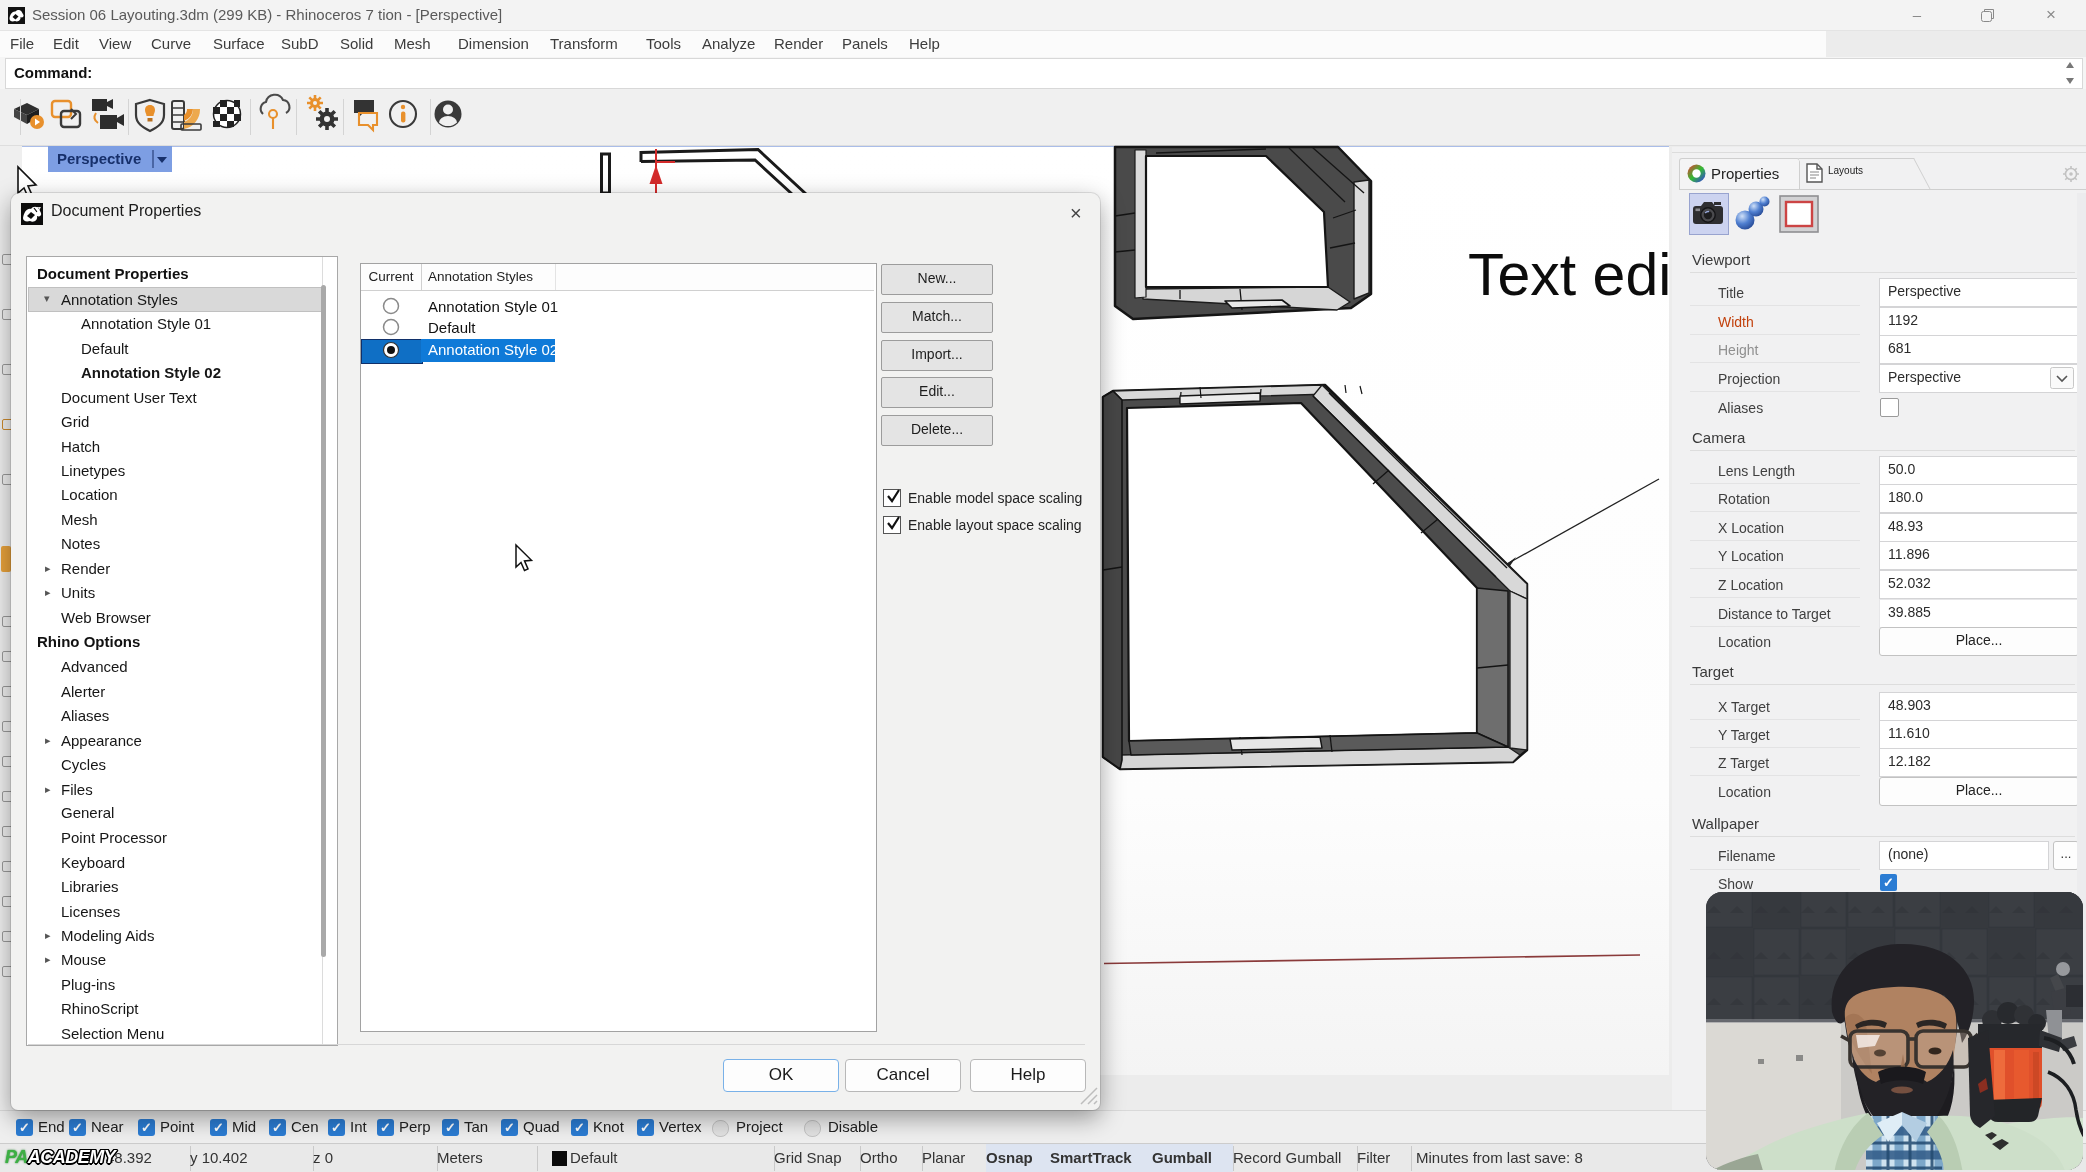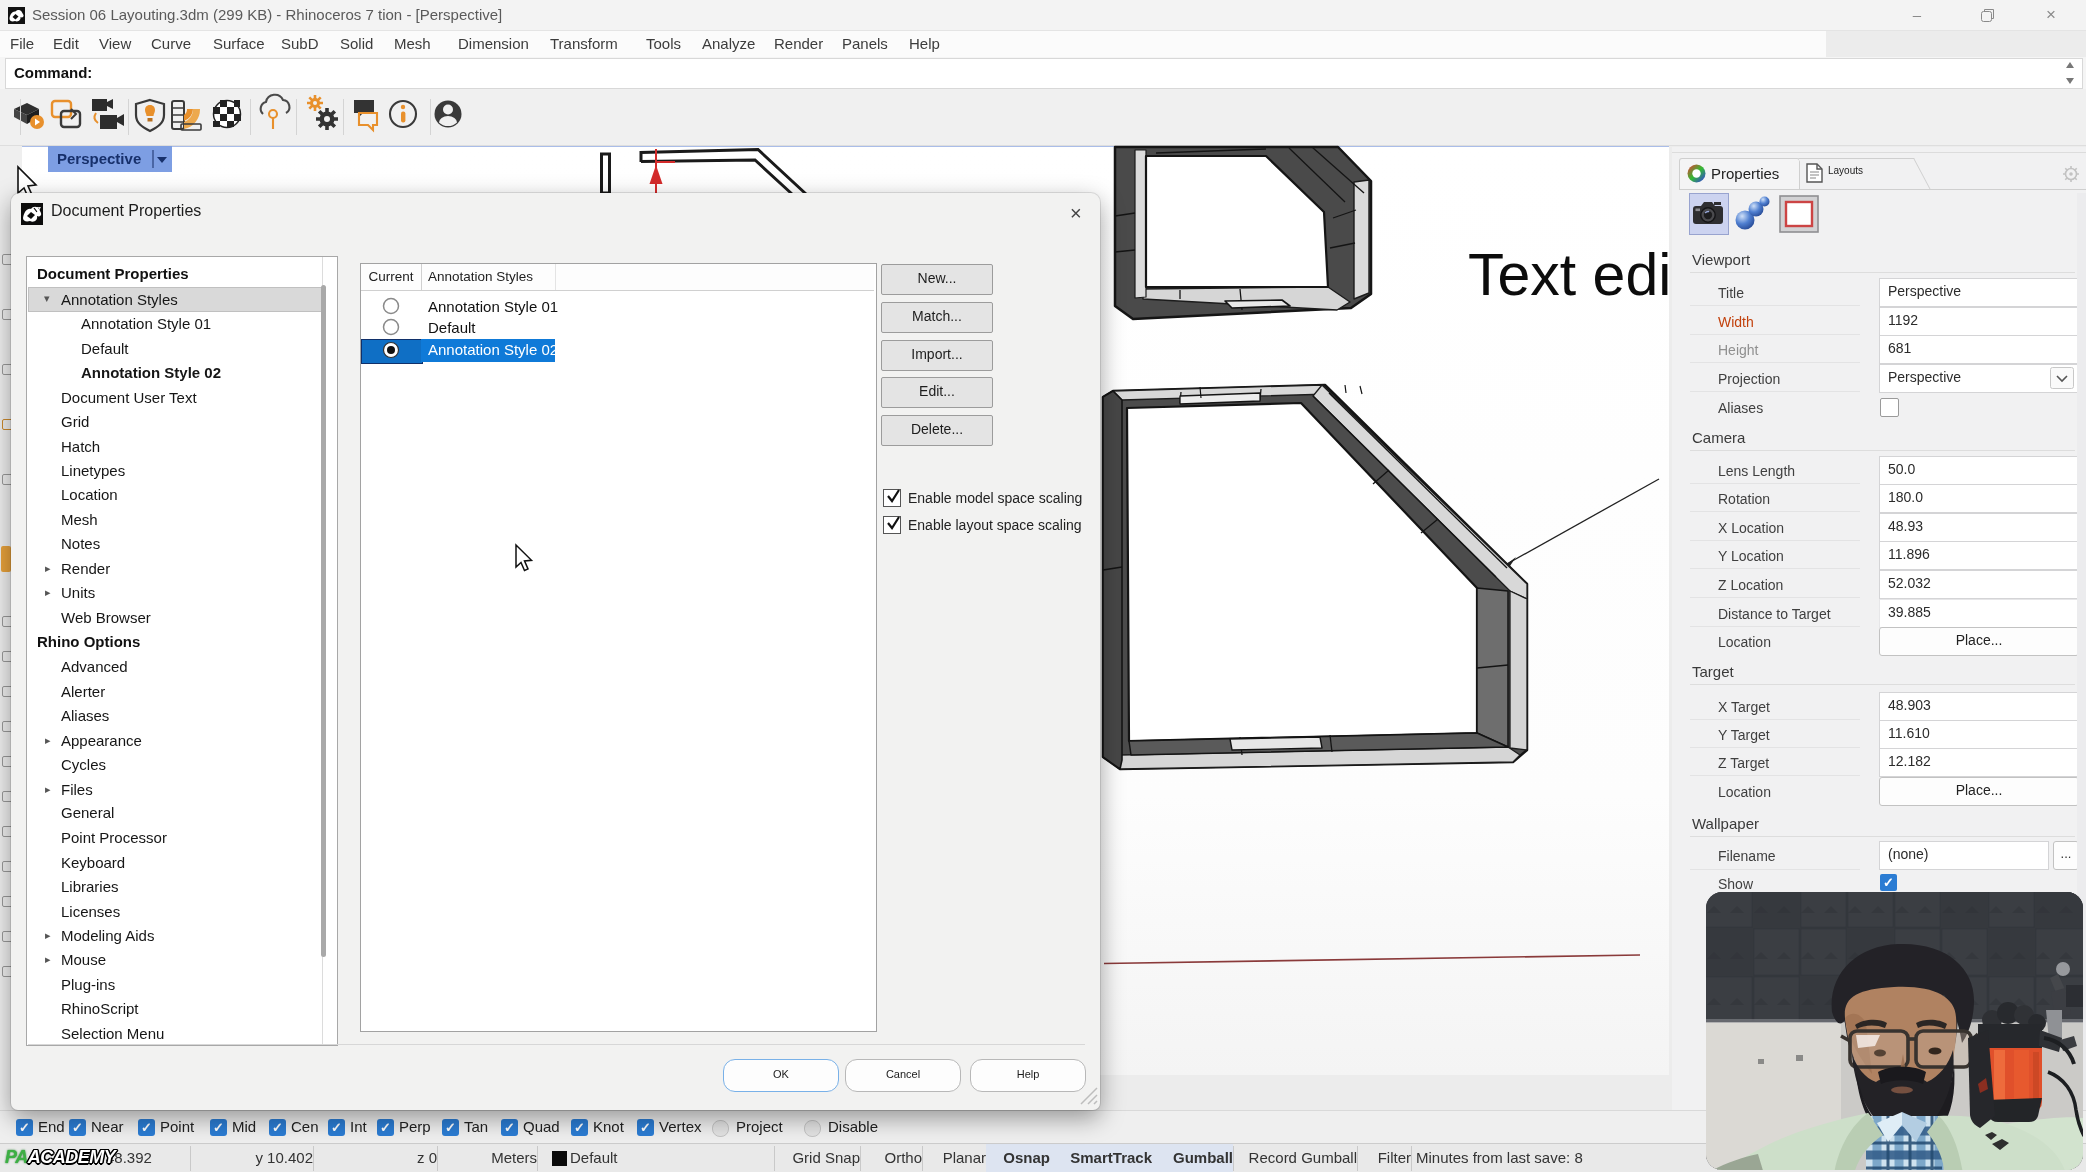--- a/index.html
+++ b/index.html
@@ -32,7 +32,7 @@
 .tchev{position:absolute;left:18px;font-size:11px;color:#555}
 .dtable{position:absolute;left:349px;top:70px;width:515px;height:767px;background:#fff;border:1px solid #a2a2a2}
 .dbtn{position:absolute;left:870px;width:110px;height:29px;background:#e4e4e4;border:1px solid #9c9c9c;border-radius:2px;font-size:14px;color:#1d1d1d;text-align:center;line-height:27px}
-.okbtn{position:absolute;width:114px;height:31px;background:#fdfdfd;border:1px solid #b8b8b8;border-radius:12px;font-size:11px;color:#1b1b1b;text-align:center;line-height:29px}
+.okbtn{position:absolute;width:114px;height:31px;background:#fdfdfd;border:1px solid #b8b8b8;border-radius:4px;font-size:17px;color:#1b1b1b;text-align:center;line-height:29px}
 .prow-lbl{position:absolute;left:46px;font-size:14px;color:#3f3f3f;white-space:nowrap}
 .prow-box{position:absolute;left:207px;width:198px;height:27px;background:#fff;border:1px solid #d4d4d6;font-size:14px;color:#2b2b2b;line-height:25px;white-space:nowrap}
 .prow-box span{margin-left:8px}

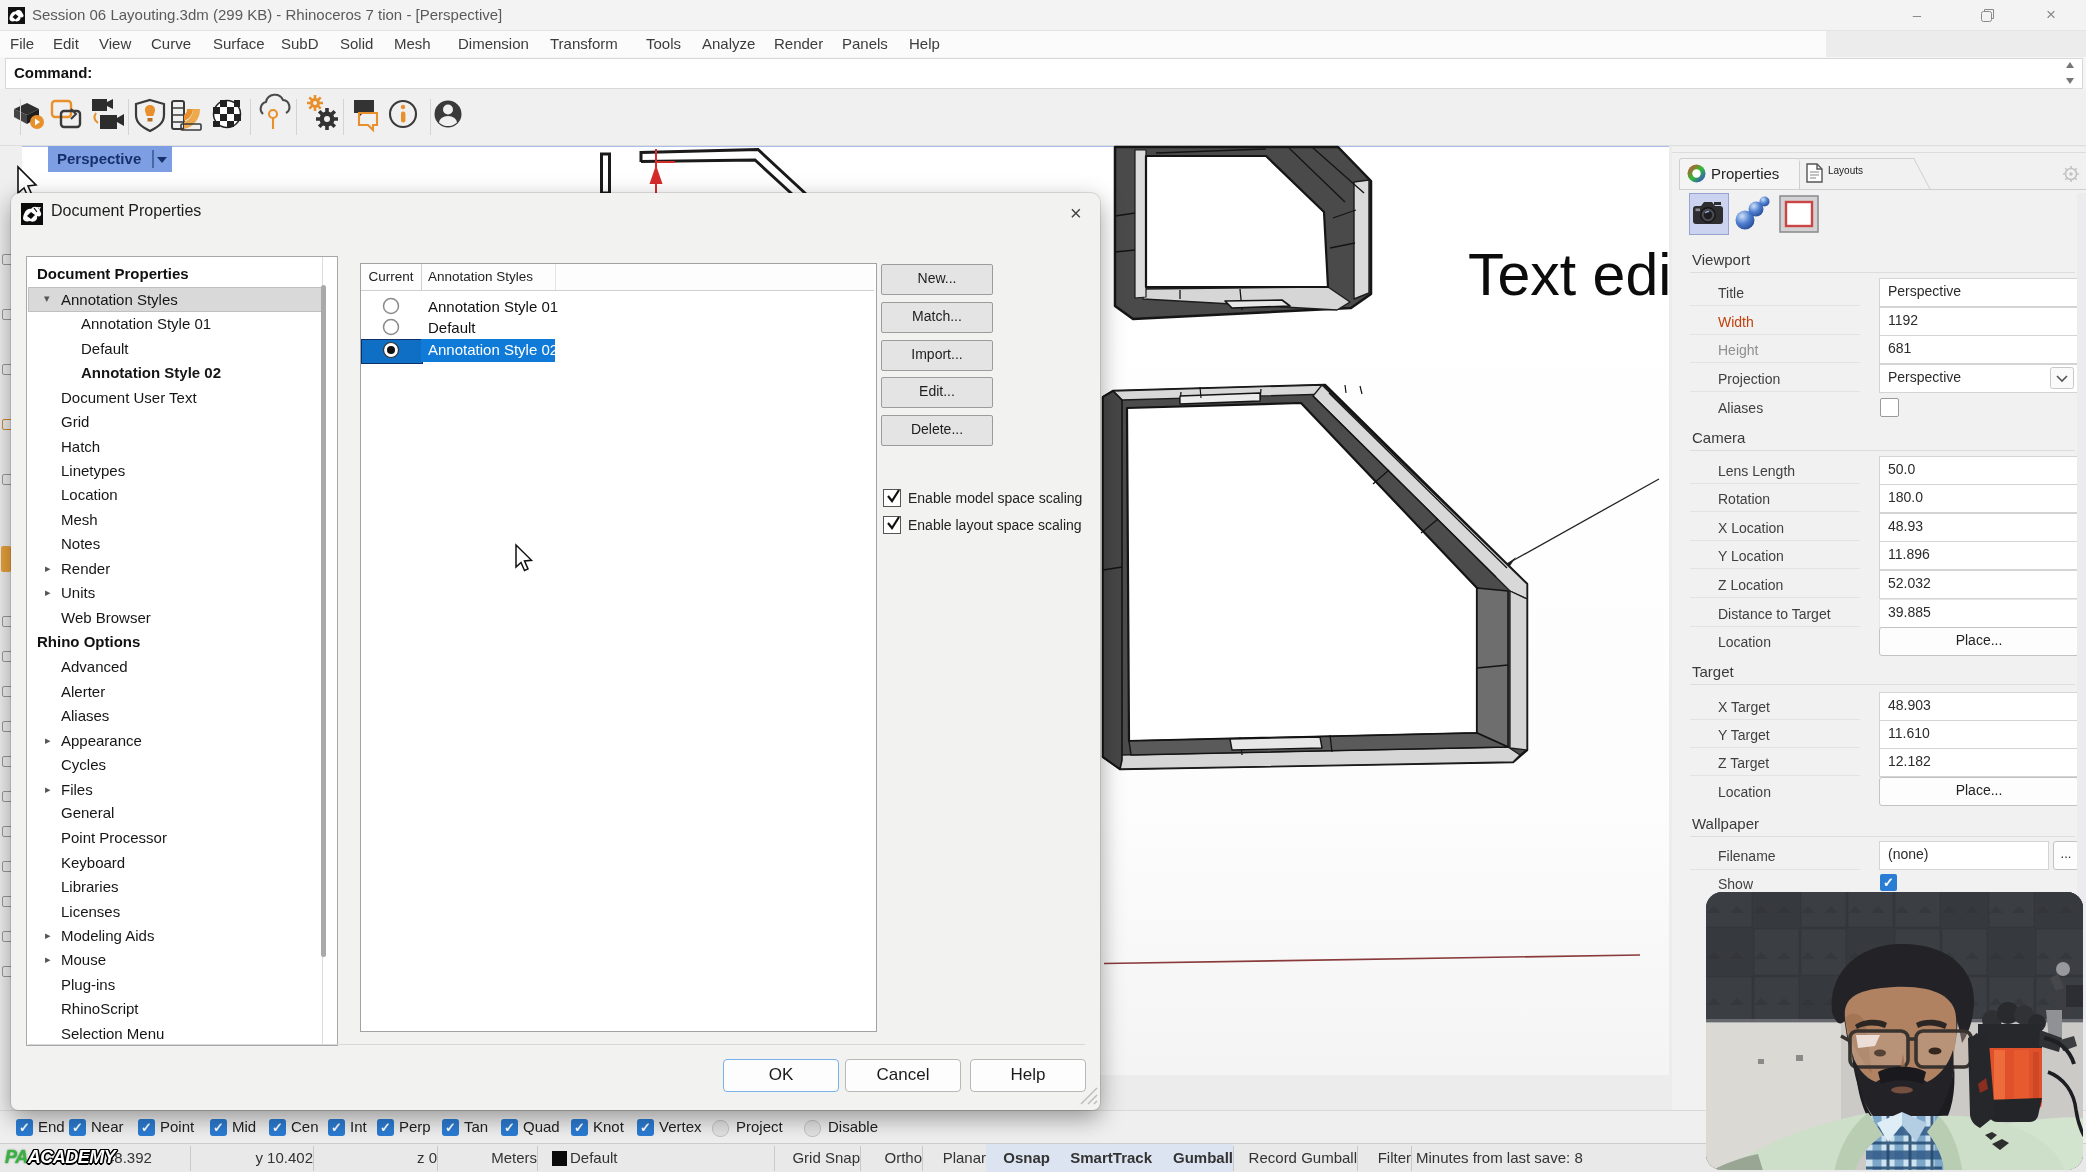--- a/index.html
+++ b/index.html
@@ -21,7 +21,7 @@
 .rpanel{position:absolute;left:1672px;top:147px;width:414px;height:996px;background:#f1f1f2;z-index:5}
 .osnaprow{position:absolute;left:0;top:1110px;width:2086px;height:33px;background:#efefef;border-top:1px solid #d9d9d9;z-index:6}
 .statusrow{position:absolute;left:0;top:1143px;width:2086px;height:29px;background:#e9e9e9;border-top:1px solid #cccccc;z-index:6}
-.scell{position:absolute;top:0;height:29px;font-size:15px;color:#333;line-height:28px;text-align:right}
+.scell{position:absolute;top:0;height:29px;font-size:15px;color:#333;line-height:28px;text-align:left}
 .ssep{position:absolute;top:2px;width:1px;height:25px;background:#c9c9c9}
 .oschk{position:absolute;top:8px;width:17px;height:17px;background:#2b7cd3;border-radius:3px;color:#fff;font-size:13px;line-height:17px;text-align:center;font-weight:bold}
 .oslbl{position:absolute;top:7px;font-size:15px;color:#222}

